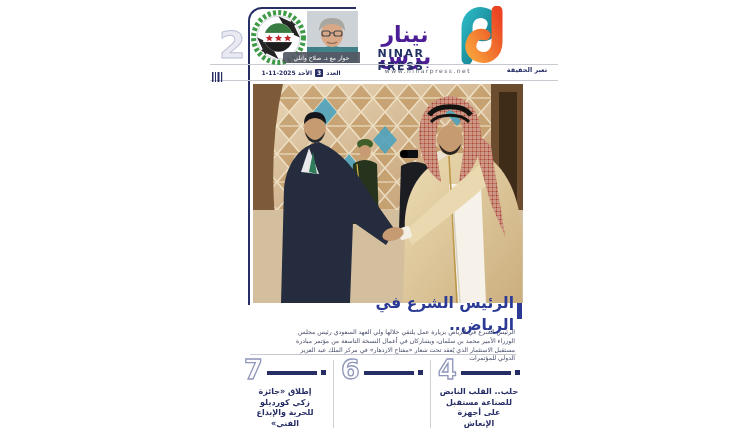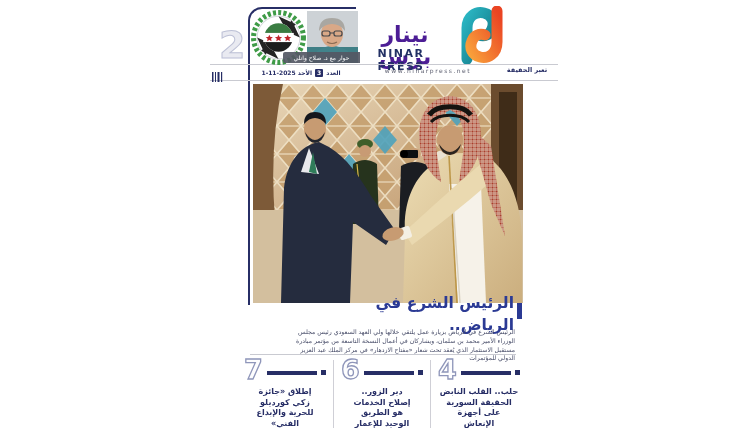--- a/index.html
+++ b/index.html
@@ -249,10 +249,6 @@
       <div class="teaser-bar"></div>
       <div class="teaser-dot"></div>
     </div>
-    <p class="teaser-title">دير الزور..
-إصلاح الخدمات
-هو الطريق
-الوحيد للإعمار</p>
   </div>
   <div class="teaser-divider"></div>
   <div class="teaser">

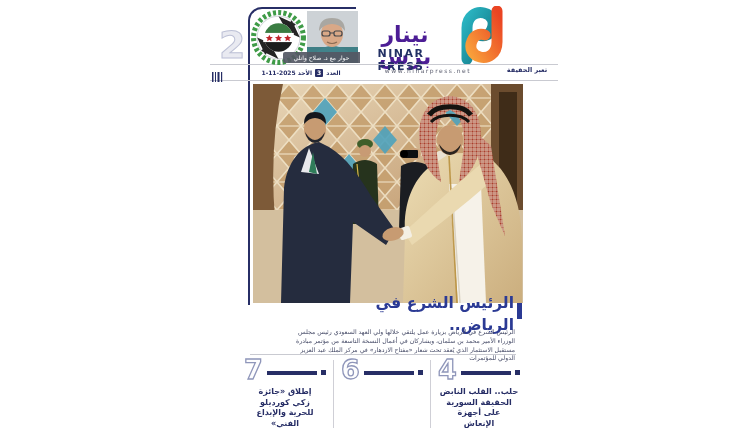--- a/index.html
+++ b/index.html
@@ -258,7 +258,7 @@
       <div class="teaser-dot"></div>
     </div>
     <p class="teaser-title">حلب.. القلب النابض
-الحقيقة السورية
+للصناعة مستقبل
 على أجهزة
 الإنعاش</p>
   </div>

